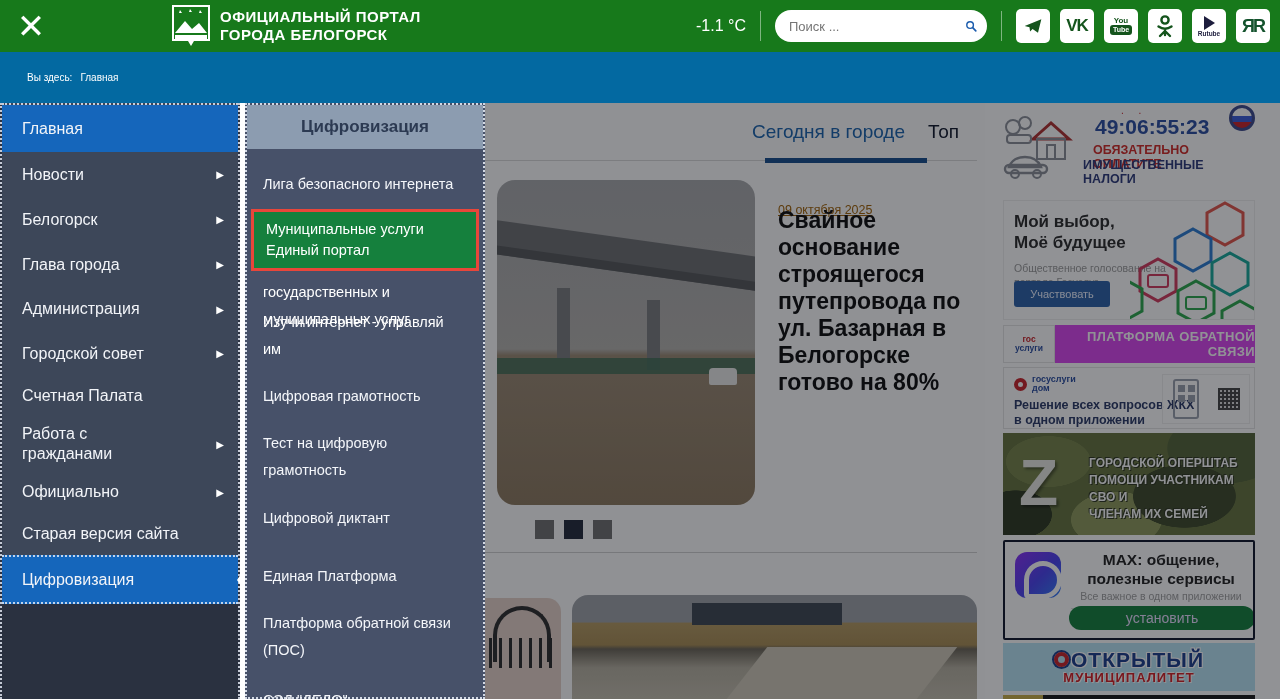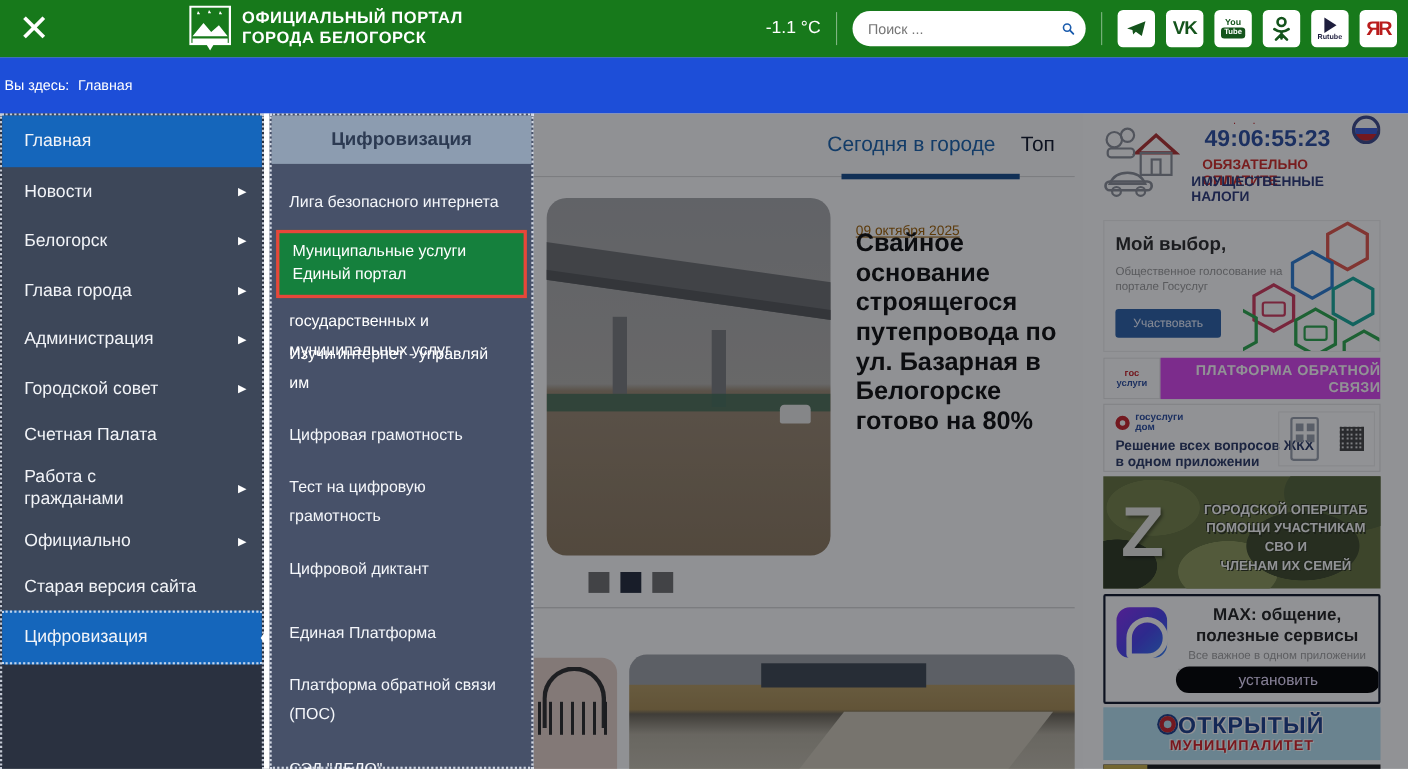--- a/index.html
+++ b/index.html
@@ -34,7 +34,7 @@
   .soc .ru-tri { width:0; height:0; border-left:11px solid #1d1d3d; border-top:7px solid transparent;
                  border-bottom:7px solid transparent; }
   .soc .ru-t { font-size:6.5px; font-weight:bold; color:#1d1d3d; line-height:7px; }
-  .soc .yarus { font-size:18px; font-weight:bold; letter-spacing:-2px; color:#b91c1c; }
+  .soc .yarus { font-size:18px; font-weight:bold; letter-spacing:-2px; color:#14532d; }
 
   
   .breadcrumb { position:absolute; left:0; top:52px; width:1280px; height:51px; background:#1d4ed8;

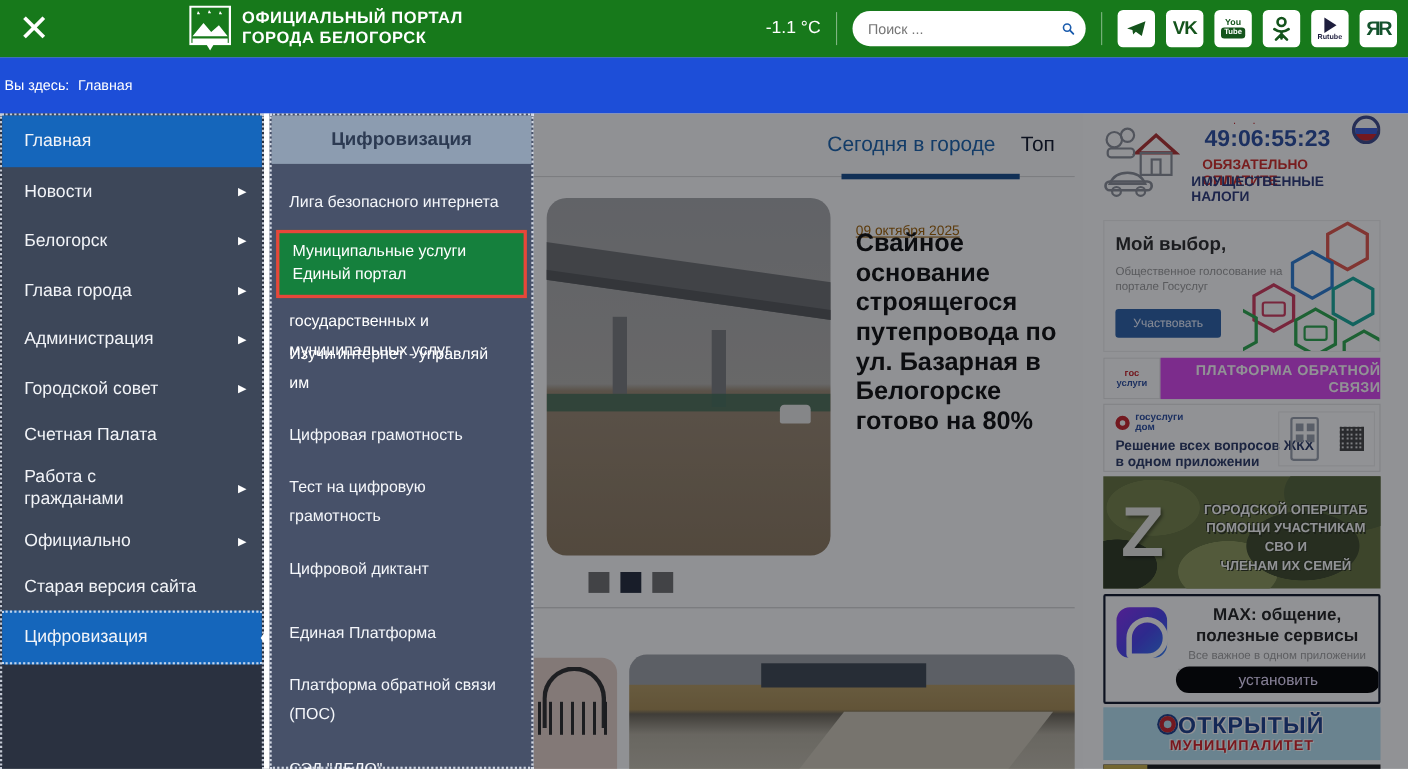--- a/index.html
+++ b/index.html
@@ -37,8 +37,8 @@
   .soc .yarus { font-size:18px; font-weight:bold; letter-spacing:-2px; color:#14532d; }
 
   
-  .breadcrumb { position:absolute; left:0; top:52px; width:1280px; height:51px; background:#1d4ed8;
-                display:flex; align-items:center; padding-left:4px; color:#fff; font-size:13px; z-index:65; }
+  .breadcrumb { position:absolute; left:0; top:52px; width:1280px; height:51px; background:#0369a1;
+                display:flex; align-items:center; padding-left:27px; color:#fff; font-size:10px; z-index:65; }
   .breadcrumb .cur { margin-left:8px; }
 
   

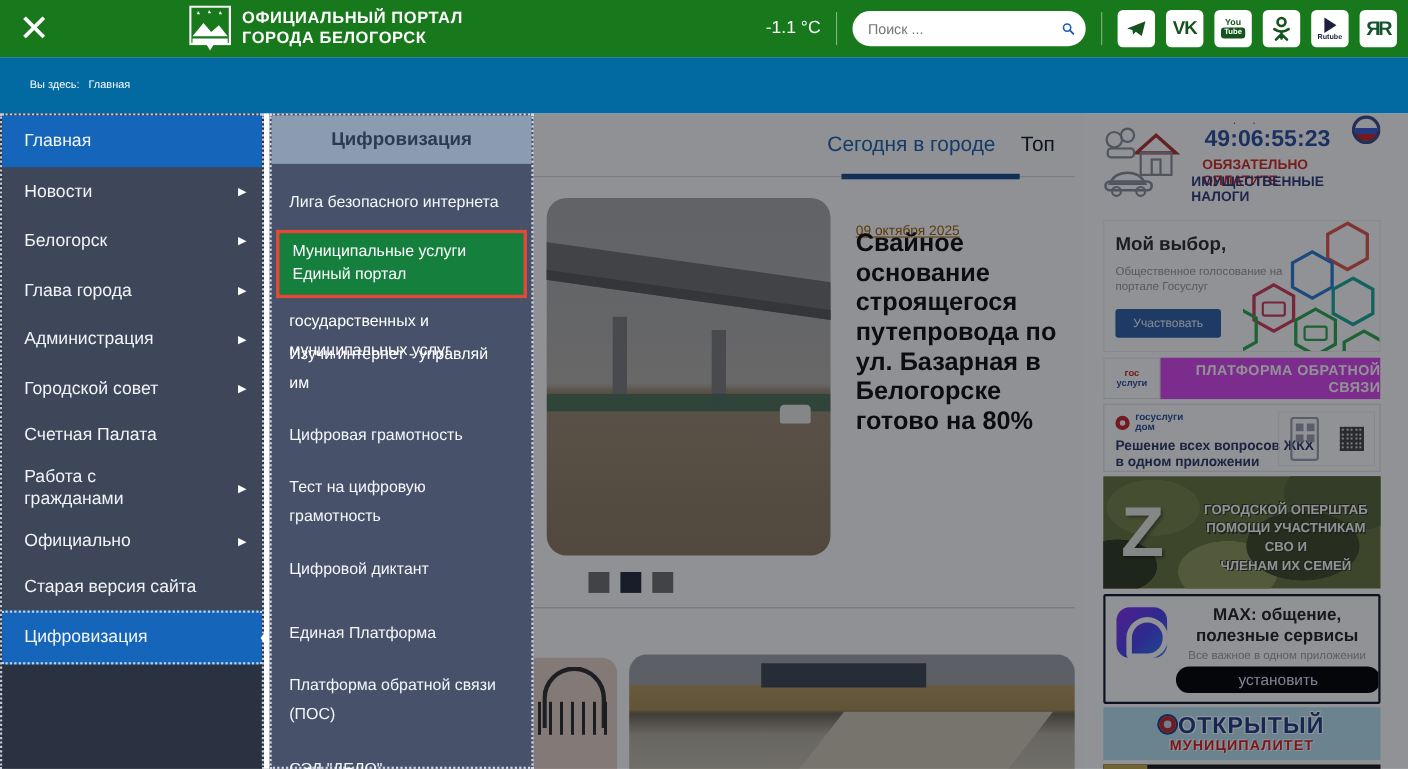--- a/index.html
+++ b/index.html
@@ -321,6 +321,7 @@
     <div class="banner b-vote">
       <div class="vote-t">
         <div>Мой выбор,</div>
+        <div>Моё будущее</div>
       </div>
       <div class="vote-s">
         <div>Общественное голосование на</div>

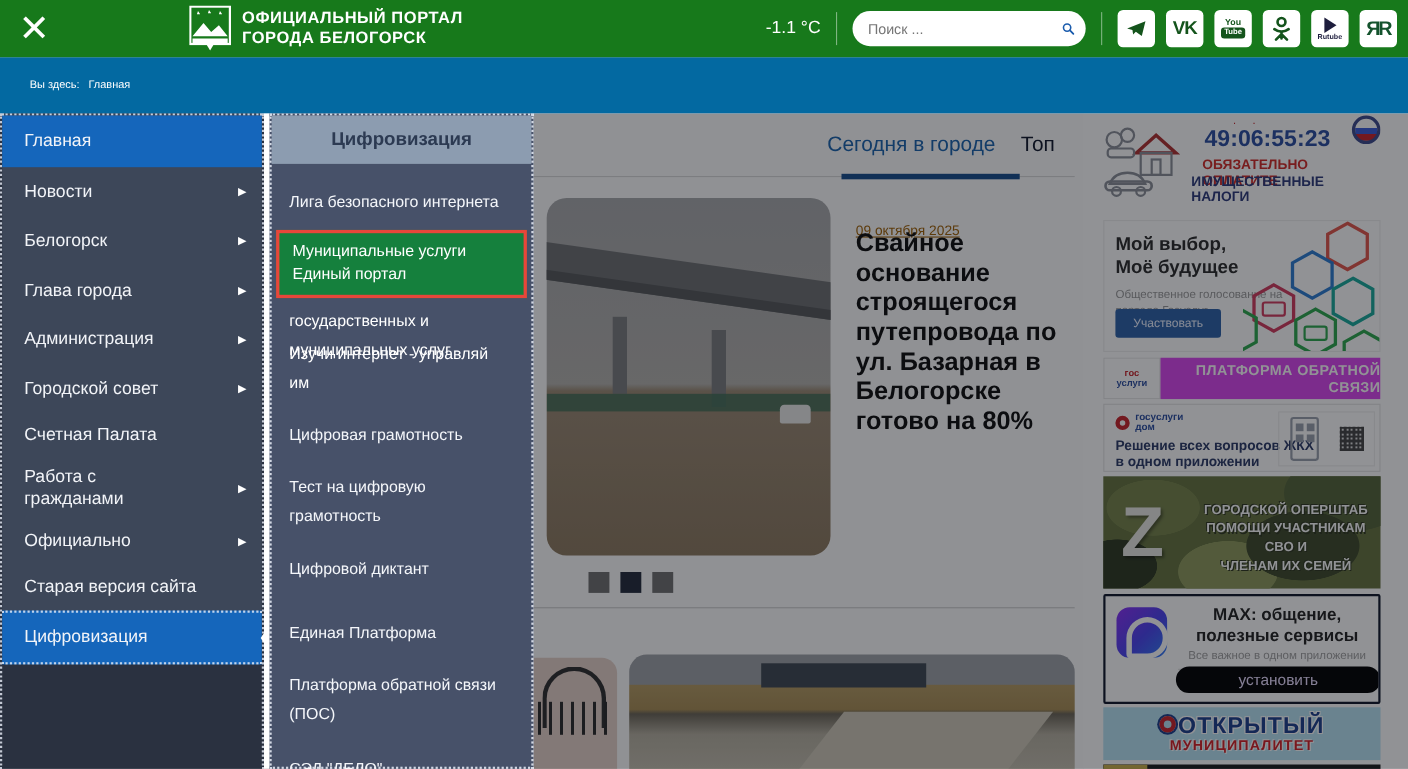--- a/index.html
+++ b/index.html
@@ -167,7 +167,7 @@
   .svo-z { position:absolute; left:16px; top:10px; color:#e9e9e3; font-size:64px; font-weight:bold;
            line-height:80px; text-shadow:2px 2px 3px rgba(0,0,0,.4); }
   .svo-txt { position:absolute; left:86px; top:22px; width:160px; color:#fff; font-weight:bold;
-             font-size:12px; line-height:17px; text-align:center;
+             font-size:12px; line-height:17px; text-align:left;
              text-shadow:1px 1px 0 #2e3620, -1px -1px 0 #2e3620; }
 
   .b-max { top:437px; height:100px; background:#fff; border:2px solid #0f172a; border-radius:2px; }

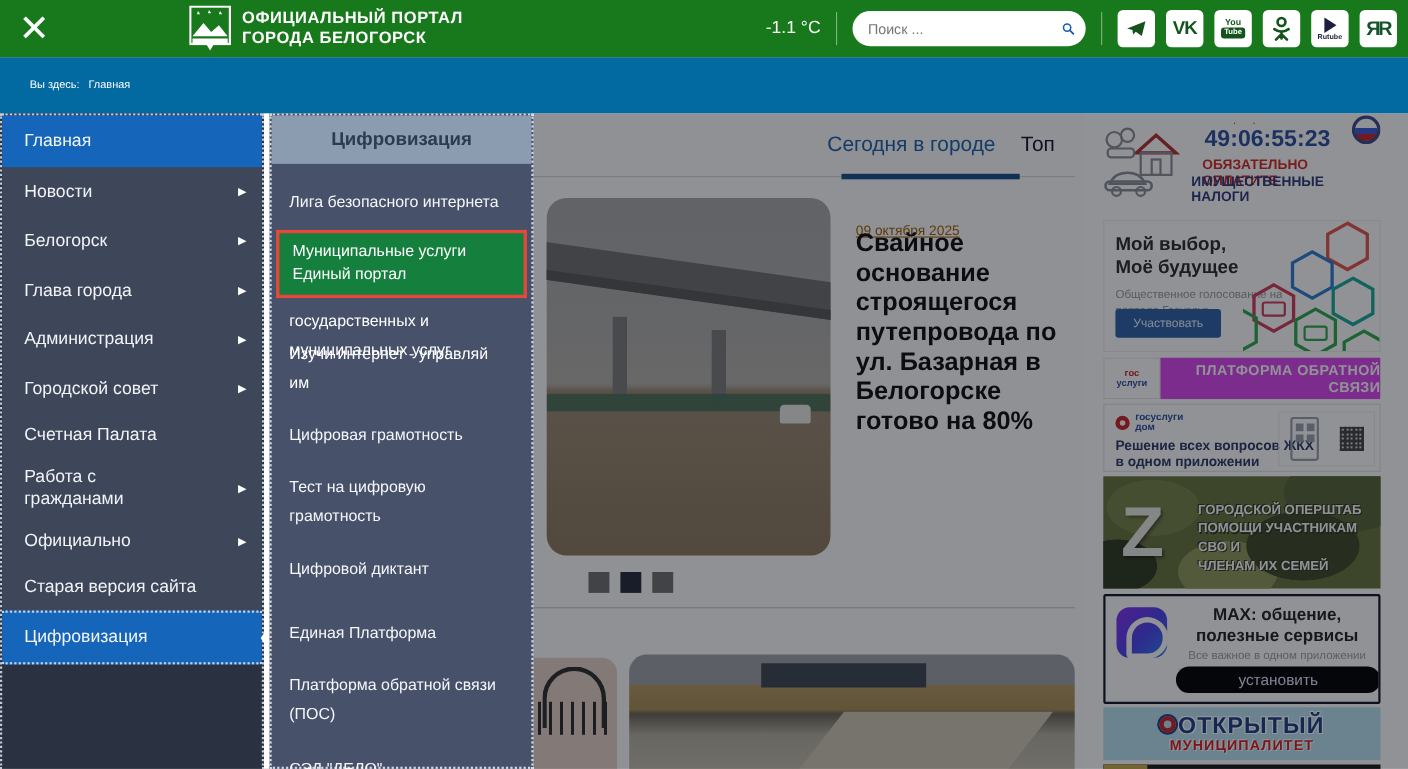--- a/index.html
+++ b/index.html
@@ -179,7 +179,7 @@
            font-weight:bold; font-size:15.5px; line-height:19px; }
   .max-s { position:absolute; left:66px; top:48px; width:180px; text-align:center; color:#a0a0a0;
            font-size:10.5px; border-bottom:1px solid #ddd; padding-bottom:6px; }
-  .max-btn { position:absolute; left:64px; bottom:8px; width:186px; height:24px; background:#000000;
+  .max-btn { position:absolute; left:64px; bottom:8px; width:186px; height:24px; background:#15803d;
              color:#e9dcff; font-size:14px; border:none; border-radius:12px; cursor:pointer;
              font-family:"Liberation Sans",sans-serif; }
 

